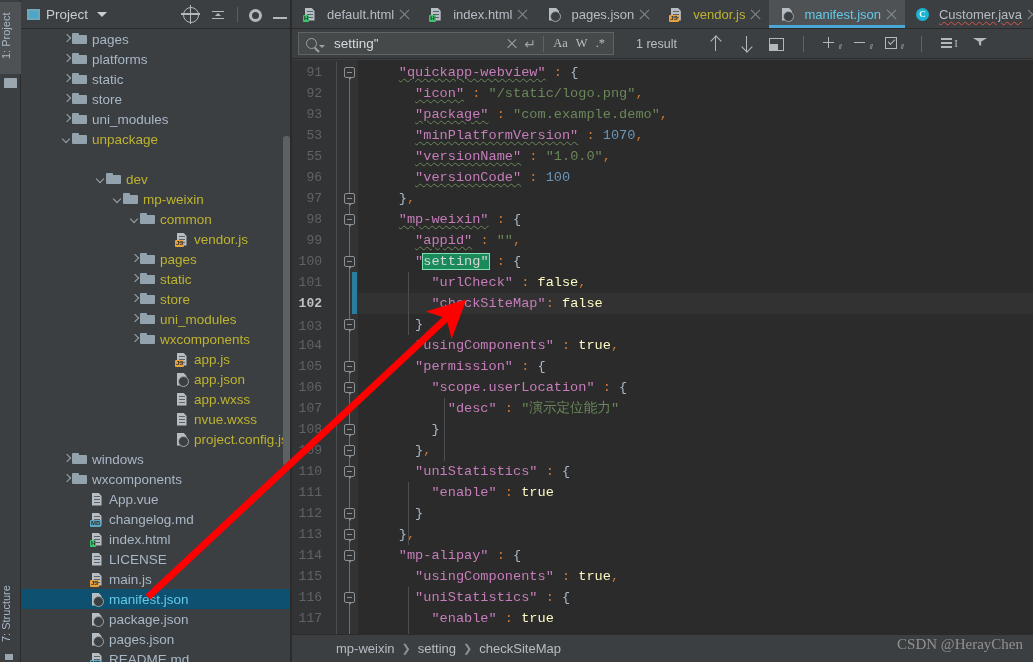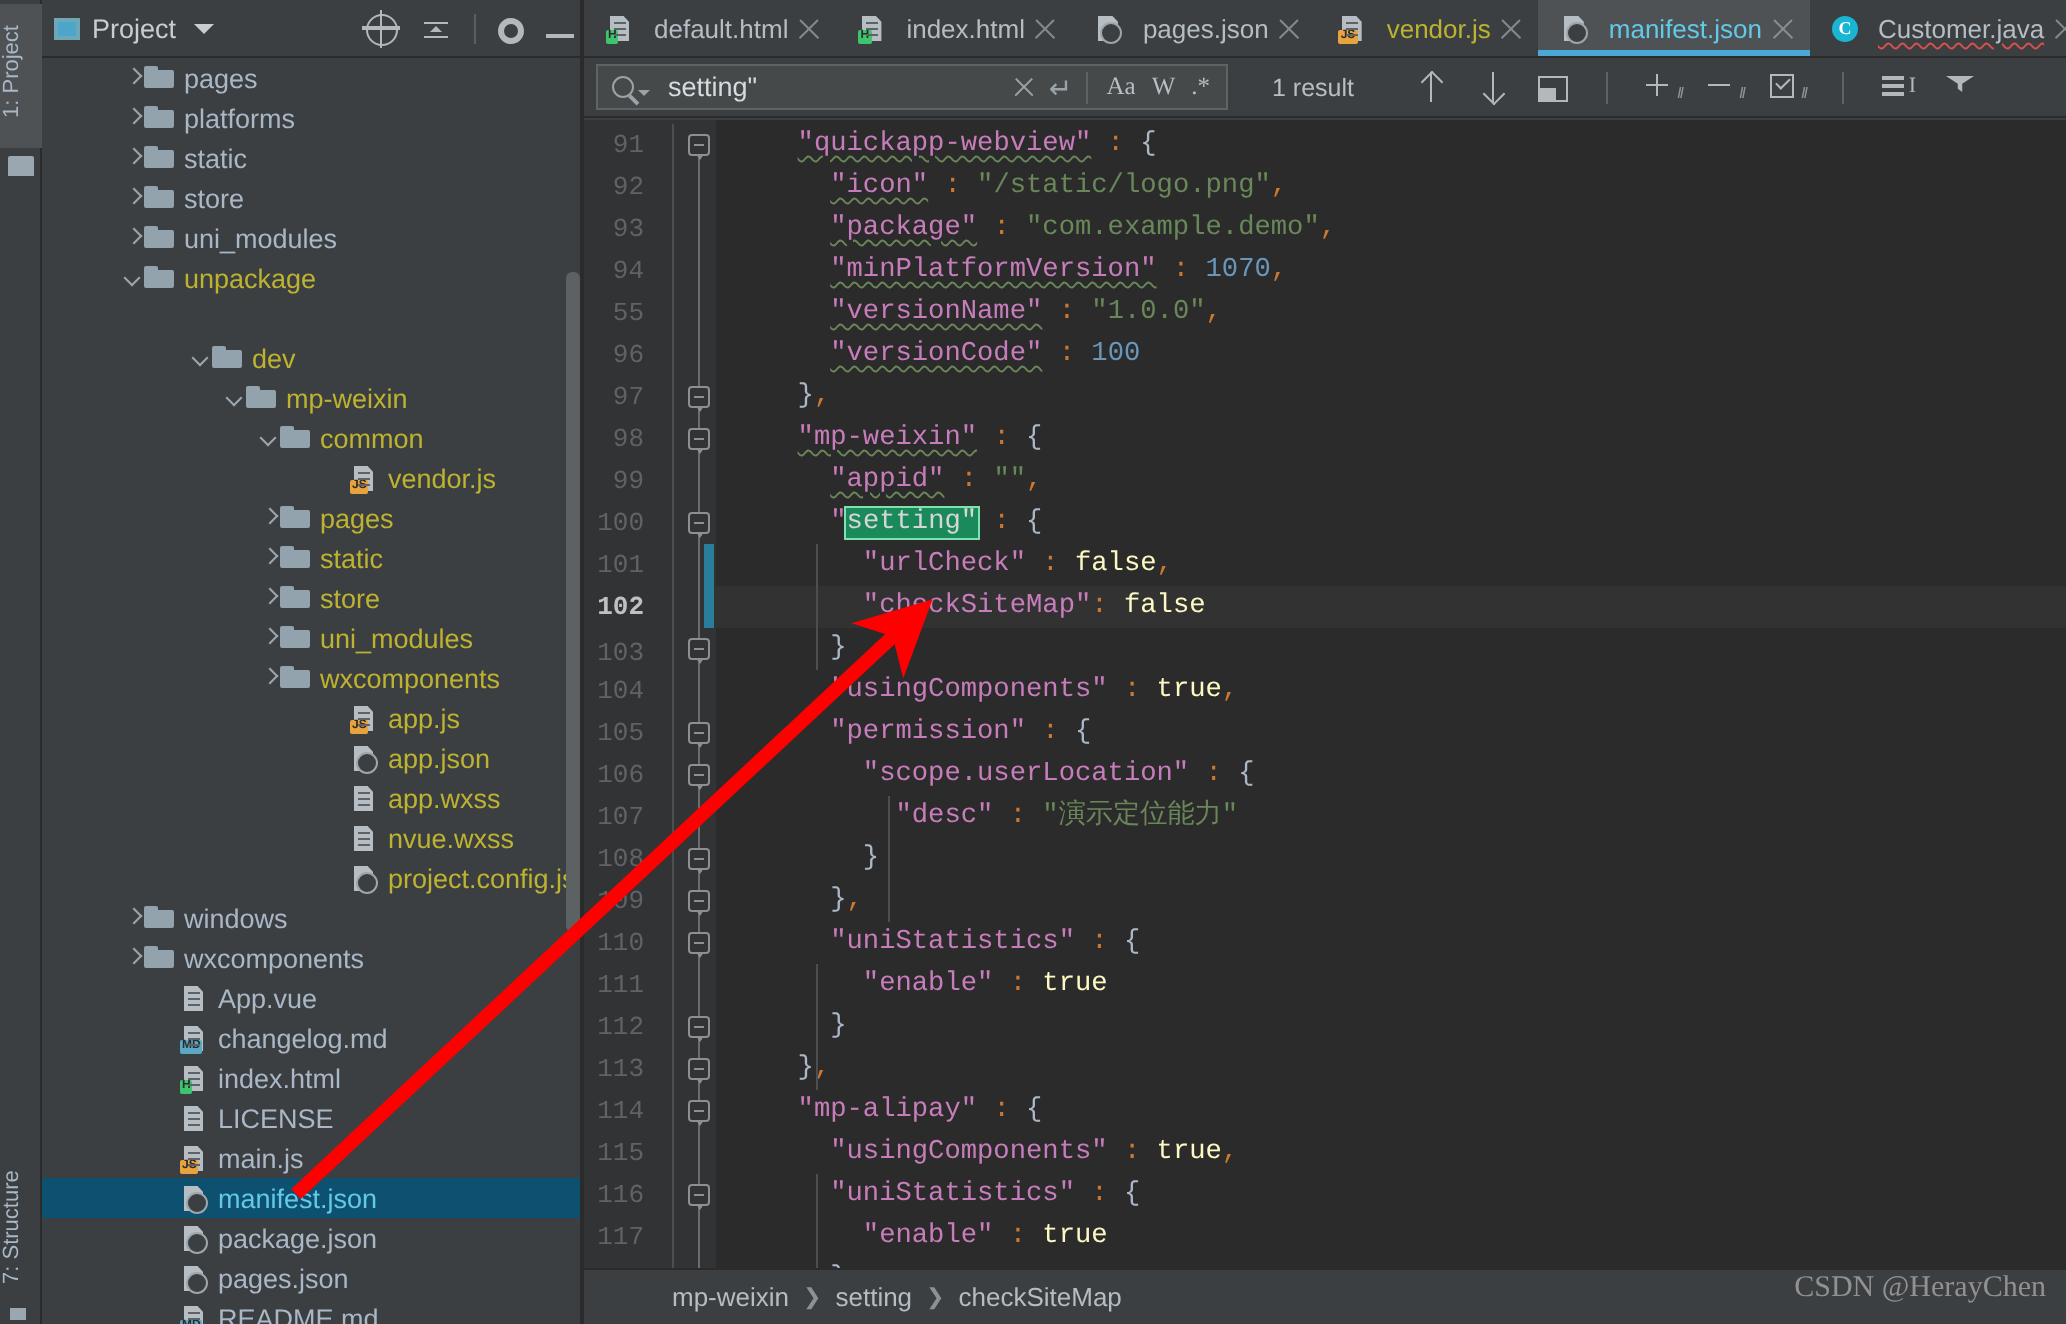--- a/index.html
+++ b/index.html
@@ -717,7 +717,7 @@
       <div class="fold" style="top: 7px;"></div>
       <div class="lnum" style="top: 23px; line-height: 21px;">92</div>
       <div class="lnum" style="top: 44px; line-height: 21px;">93</div>
-      <div class="lnum" style="top: 65px; line-height: 21px;">94</div>
+      <div class="lnum" style="top: 65px; line-height: 21px;">53</div>
       <div class="lnum" style="top: 86px; line-height: 21px;">55</div>
       <div class="lnum" style="top: 107px; line-height: 21px;">96</div>
       <div class="lnum" style="top: 128px; line-height: 21px;">97</div>

